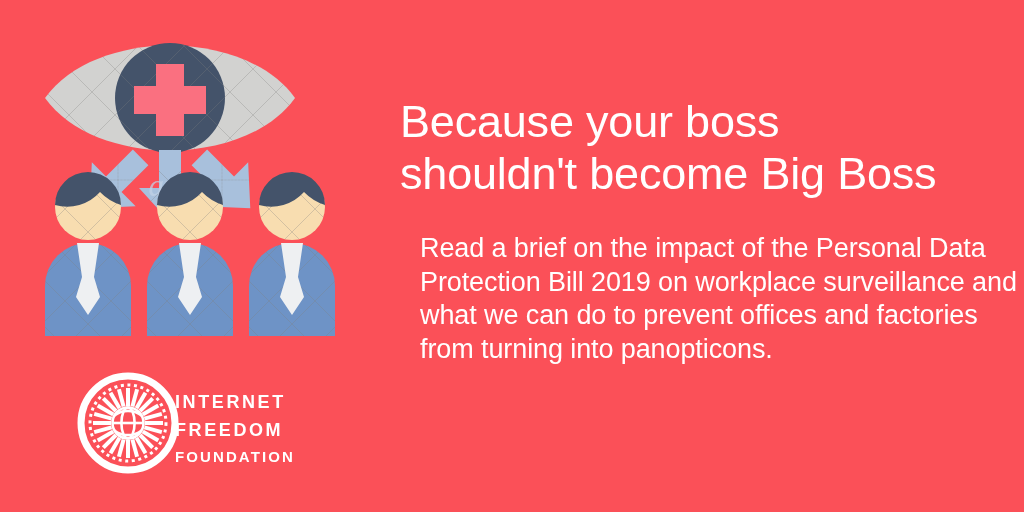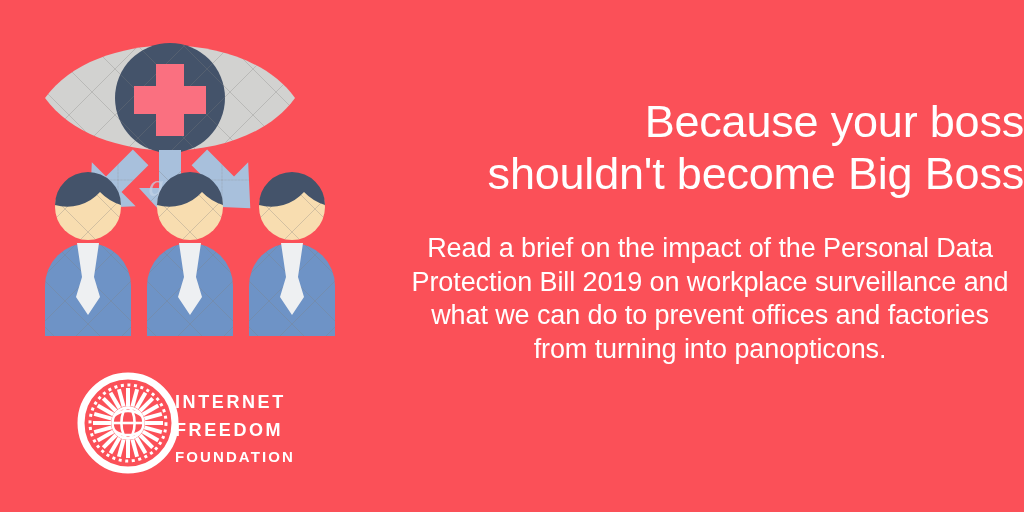--- a/index.html
+++ b/index.html
@@ -44,7 +44,7 @@
     left: 0;
     top: 66px;
     width: 624px;
-    text-align: right;
+    text-align: left;
     color: #ffffff;
     font-size: 45px;
     line-height: 52px;

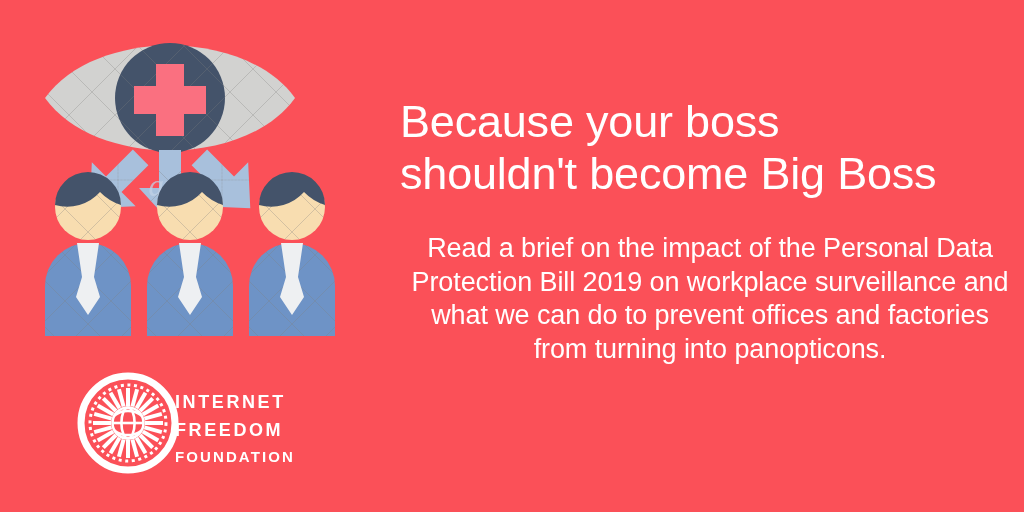--- a/index.html
+++ b/index.html
@@ -54,10 +54,10 @@
   }
   #body-copy {
     position: absolute;
-    left: 10px;
+    left: 20px;
     top: 205px;
     width: 600px;
-    text-align: center;
+    text-align: left;
     color: #ffffff;
     font-size: 27px;
     line-height: 33.5px;

